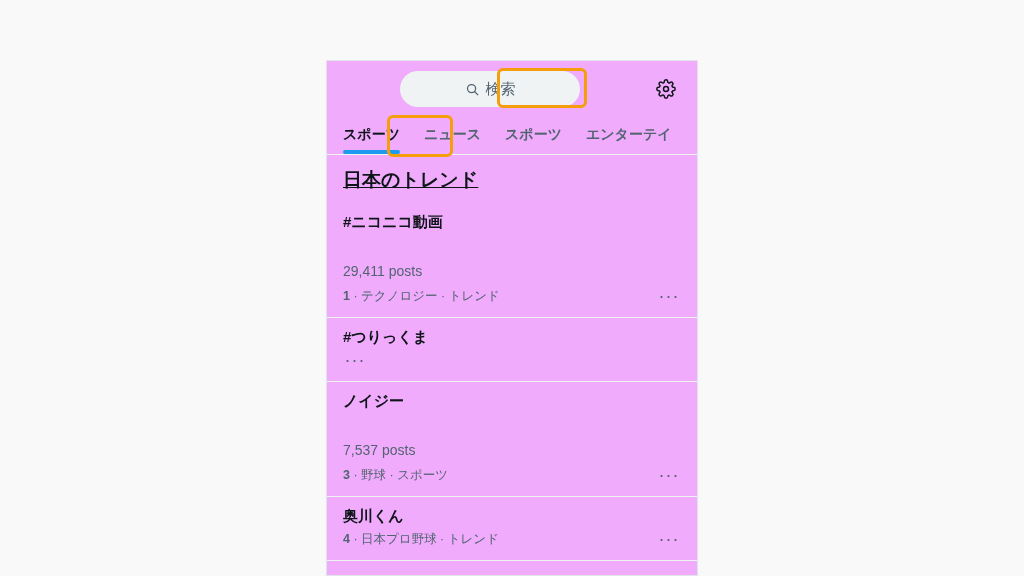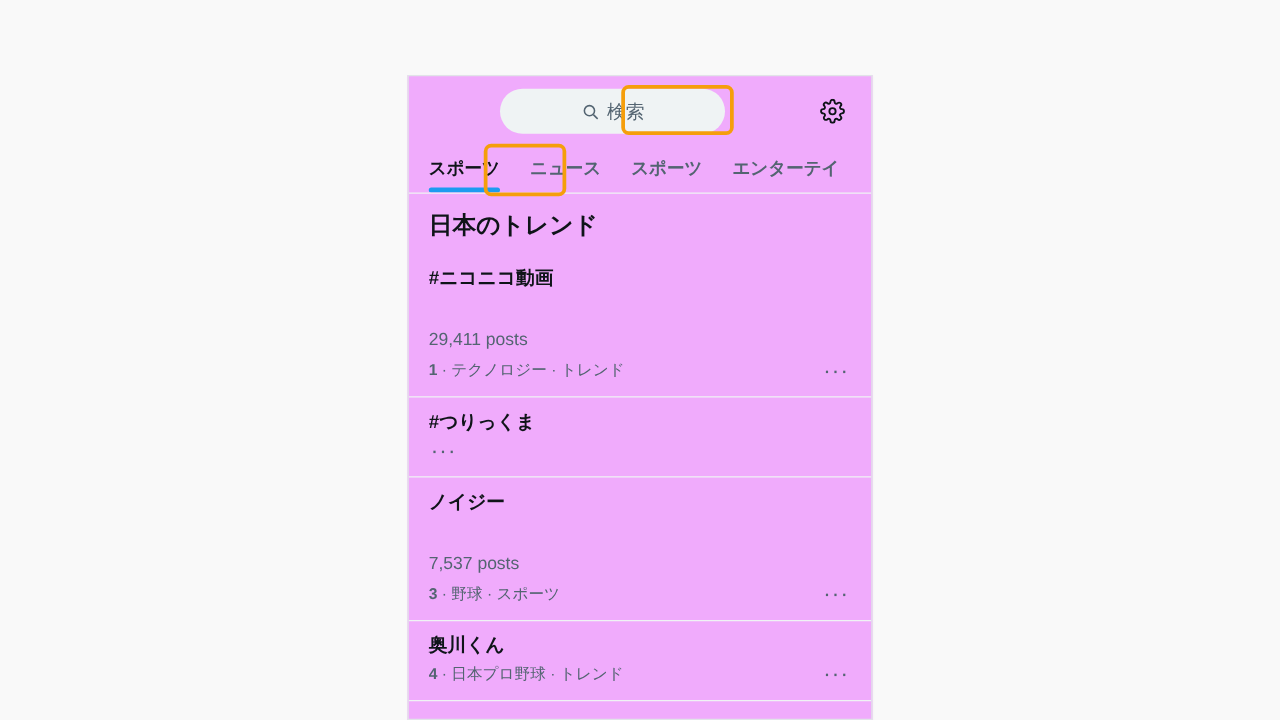--- a/index.html
+++ b/index.html
@@ -89,6 +89,7 @@
     font-weight:800;
     color:#0f1419;
     padding: 12px 16px 10px 16px;
+    text-decoration: underline;
   }
 
   .trend {

